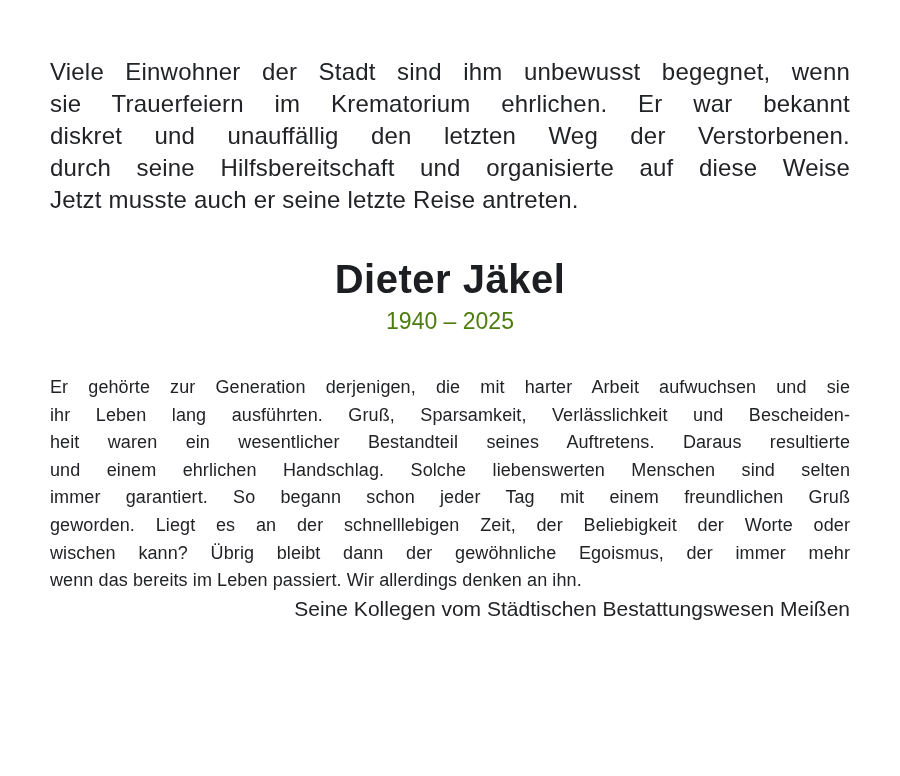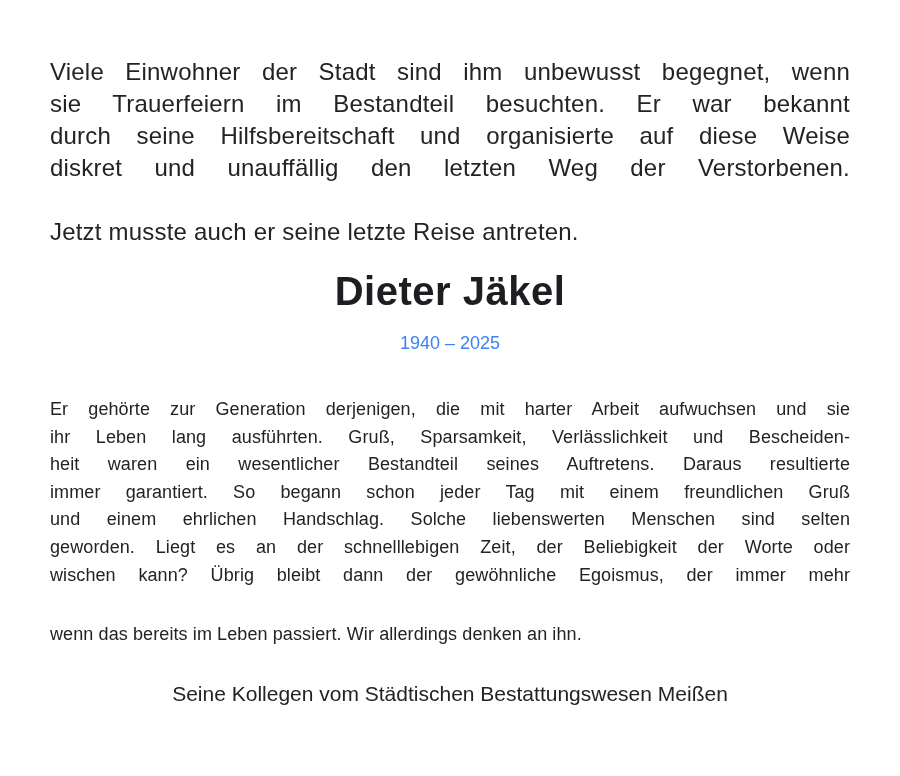--- a/index.html
+++ b/index.html
@@ -72,7 +72,7 @@
 
   <div class="intro">
     <div class="jline">Viele Einwohner der Stadt sind ihm unbewusst begegnet, wenn</div>
-    <div class="jline">sie Trauerfeiern im Bestandteil besuchten. Er war bekannt</div>
+    <div class="jline">sie Trauerfeiern im Krematorium ehrlichen. Er war bekannt</div>
     <div class="jline">durch seine Hilfsbereitschaft und organisierte auf diese Weise</div>
     <div class="jline">diskret und unauffällig den letzten Weg der Verstorbenen.</div>
     <div class="jline last">Jetzt musste auch er seine letzte Reise antreten.</div>

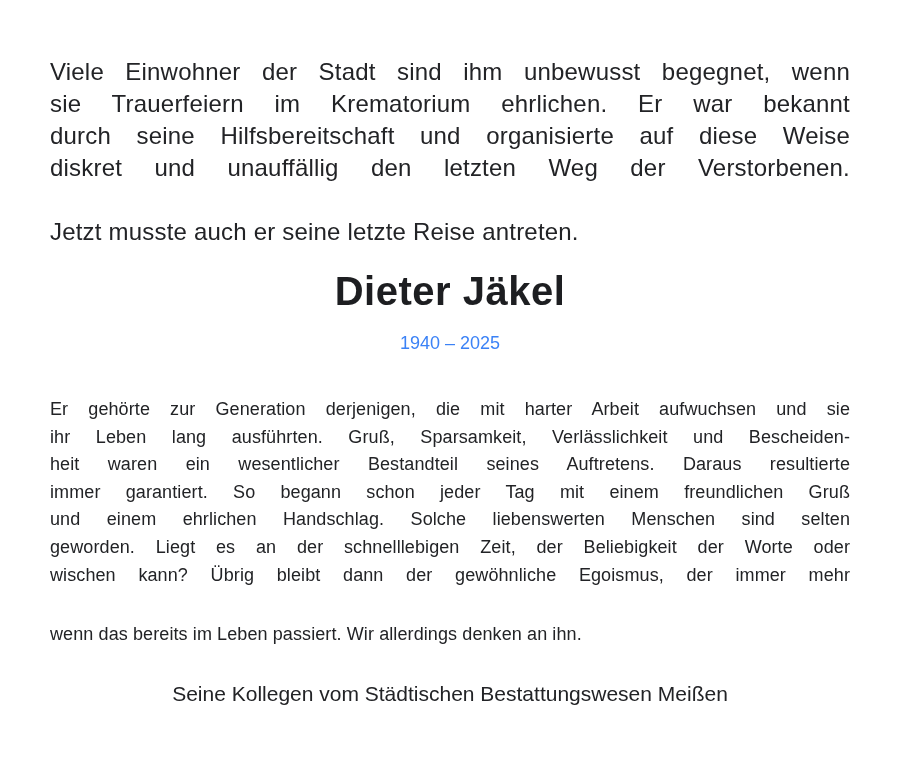--- a/index.html
+++ b/index.html
@@ -73,8 +73,8 @@
   <div class="intro">
     <div class="jline">Viele Einwohner der Stadt sind ihm unbewusst begegnet, wenn</div>
     <div class="jline">sie Trauerfeiern im Krematorium ehrlichen. Er war bekannt</div>
+    <div class="jline">diskret und unauffällig den letzten Weg der Verstorbenen.</div>
     <div class="jline">durch seine Hilfsbereitschaft und organisierte auf diese Weise</div>
-    <div class="jline">diskret und unauffällig den letzten Weg der Verstorbenen.</div>
     <div class="jline last">Jetzt musste auch er seine letzte Reise antreten.</div>
   </div>
 

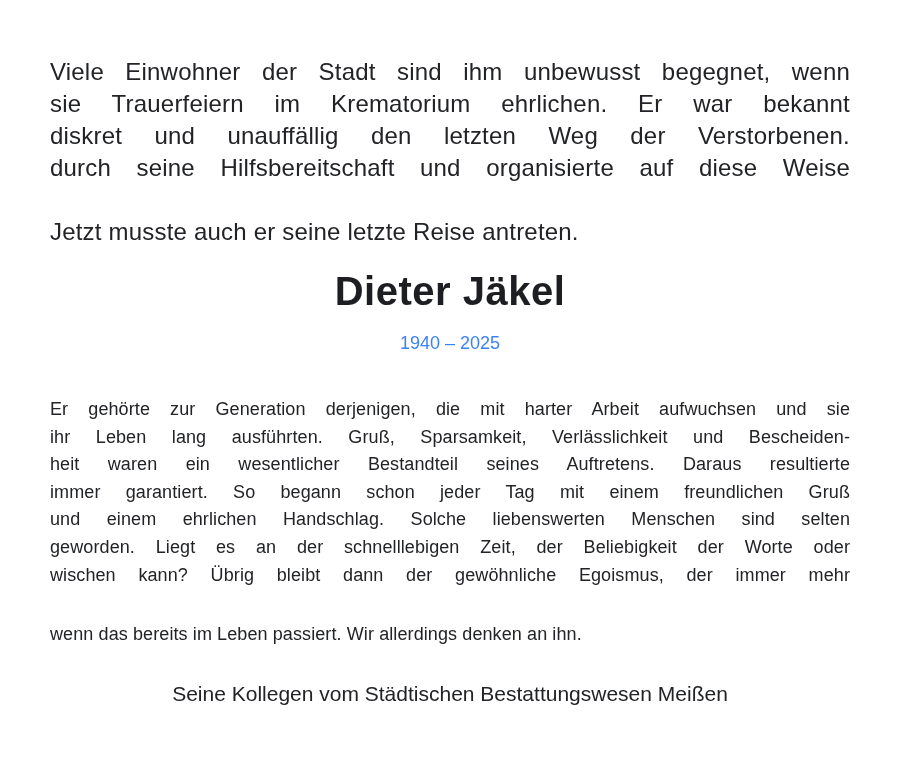--- a/index.html
+++ b/index.html
@@ -38,7 +38,6 @@
   }
   .jline.last {
     text-align-last: left;
-    margin-top: 32px;
   }
   
   .name-title {

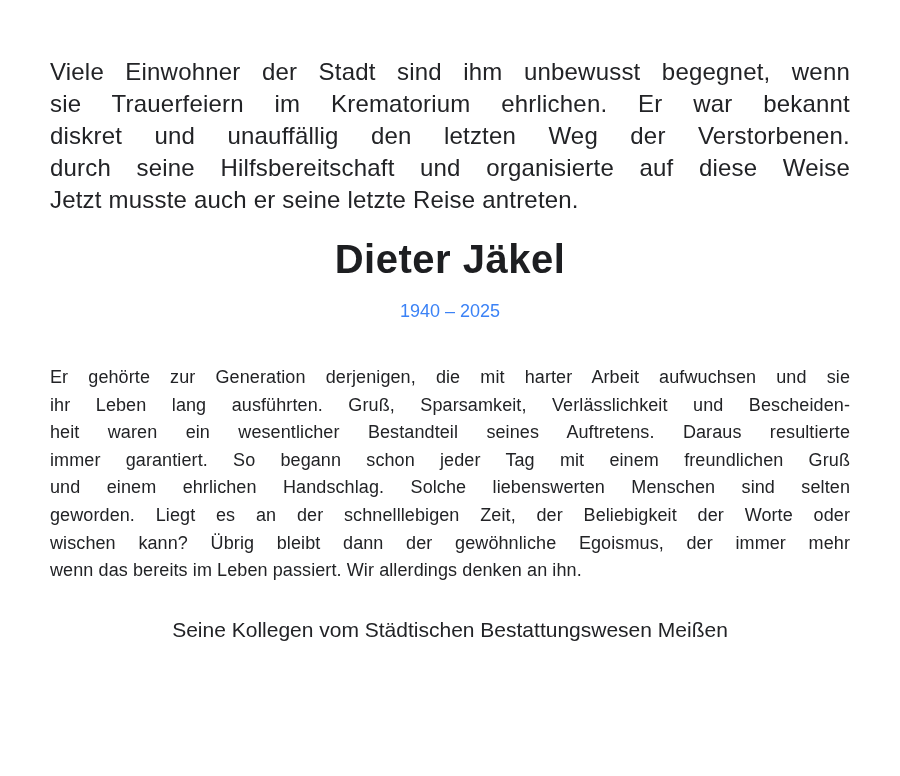--- a/index.html
+++ b/index.html
@@ -41,7 +41,7 @@
   }
   
   .name-title {
-    margin-top: 20px;
+    margin-top: 40px;
     text-align: center;
     font-size: 40px;
     line-height: 46px;

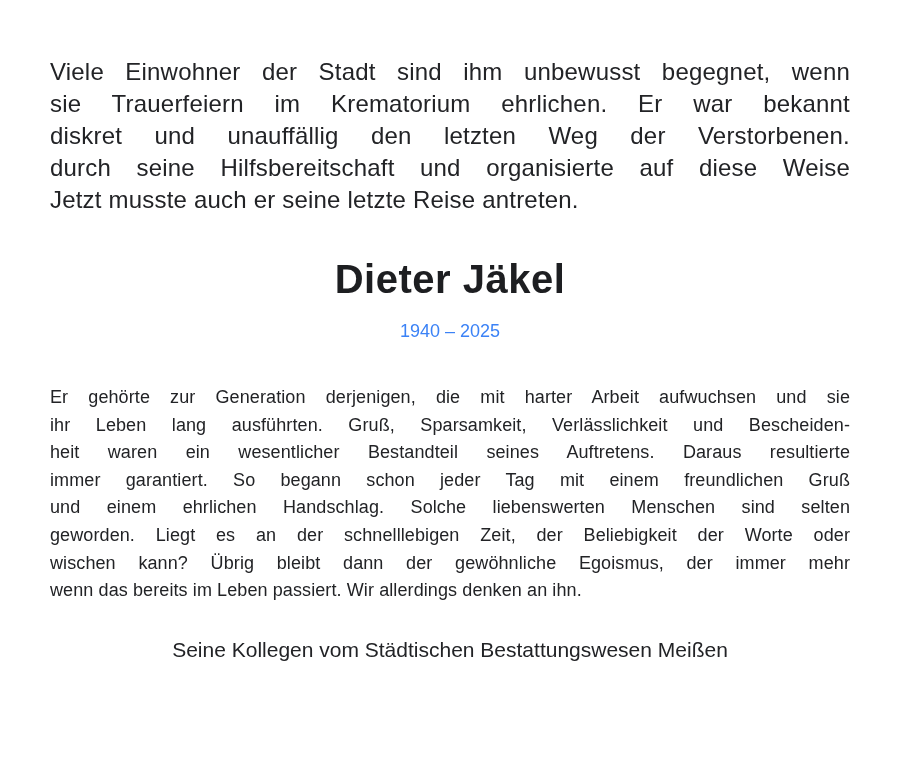--- a/index.html
+++ b/index.html
@@ -50,12 +50,12 @@
     letter-spacing: 0.5px;
   }
   .years {
-    margin-top: 14px;
+    margin-top: 4px;
     text-align: center;
-    font-size: 18px;
+    font-size: 23px;
     line-height: 30px;
     font-weight: 400;
-    color: #3b82f6;
+    color: #4d7c0f;
   }
   .signature {
     margin-top: 31px;

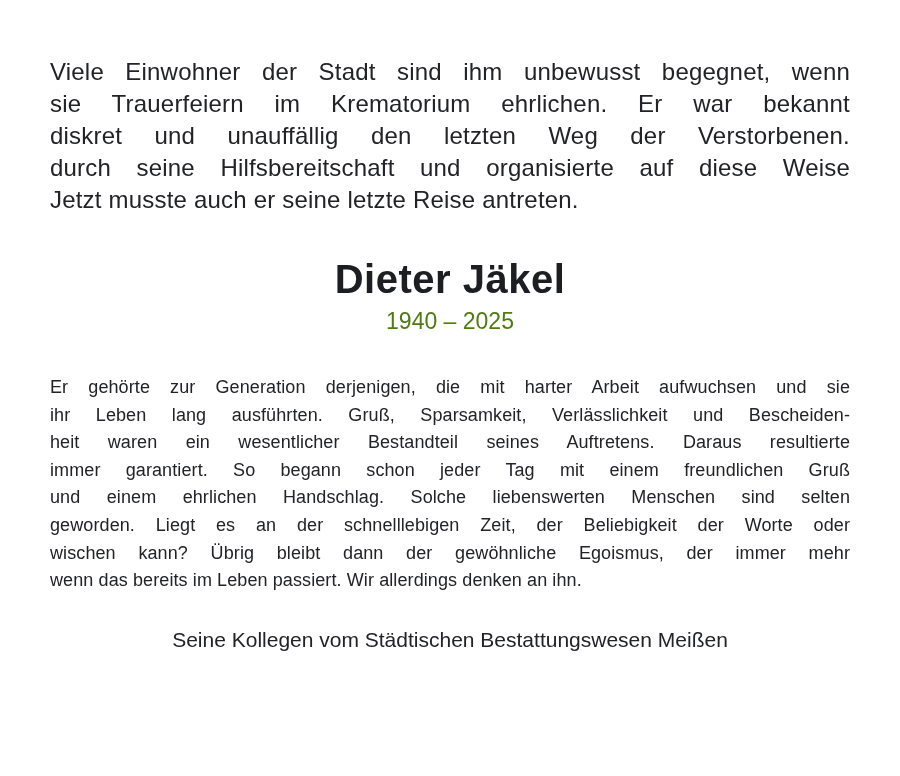--- a/index.html
+++ b/index.html
@@ -85,8 +85,8 @@
     <div class="jline">Er gehörte zur Generation derjenigen, die mit harter Arbeit aufwuchsen und sie</div>
     <div class="jline">ihr Leben lang ausführten. Gruß, Sparsamkeit, Verlässlichkeit und Bescheiden-</div>
     <div class="jline">heit waren ein wesentlicher Bestandteil seines Auftretens. Daraus resultierte</div>
+    <div class="jline">und einem ehrlichen Handschlag.  Solche liebenswerten Menschen sind selten</div>
     <div class="jline">immer garantiert. So begann schon jeder Tag mit einem freundlichen Gruß</div>
-    <div class="jline">und einem ehrlichen Handschlag.  Solche liebenswerten Menschen sind selten</div>
     <div class="jline">geworden.  Liegt es an der schnelllebigen Zeit, der Beliebigkeit der Worte oder</div>
     <div class="jline">wischen kann? Übrig bleibt dann der gewöhnliche Egoismus, der immer mehr</div>
     <div class="jline last">wenn das bereits im Leben passiert.  Wir allerdings denken an ihn.</div>

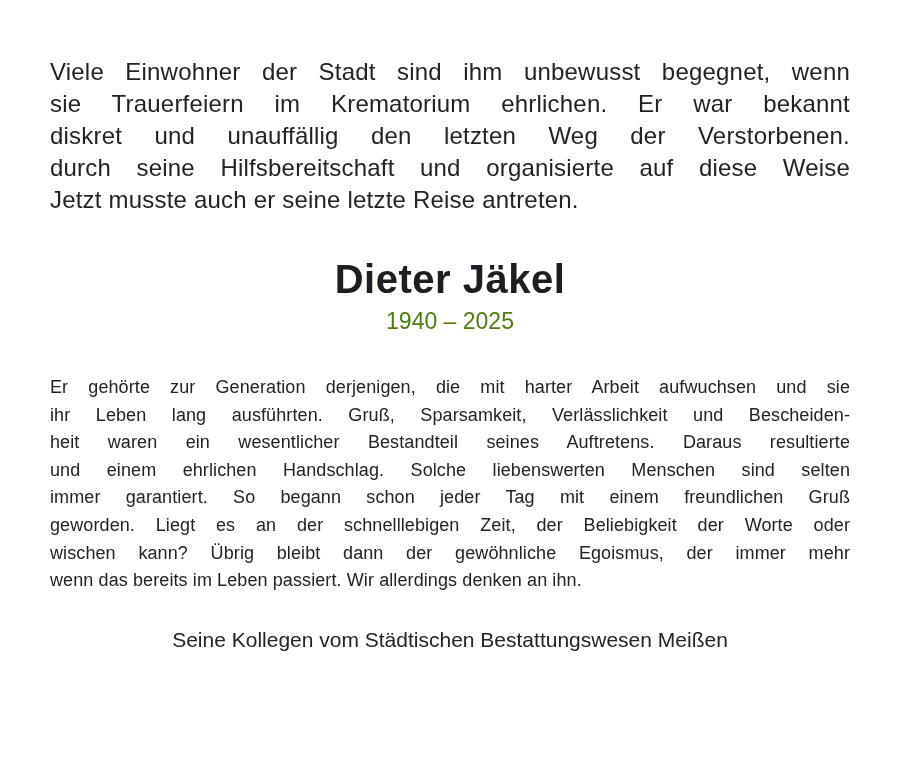--- a/index.html
+++ b/index.html
@@ -58,10 +58,9 @@
     color: #4d7c0f;
   }
   .signature {
-    margin-top: 31px;
     font-size: 21px;
     line-height: 28px;
-    text-align: center;
+    text-align: right;
   }
 </style>
 </head>

